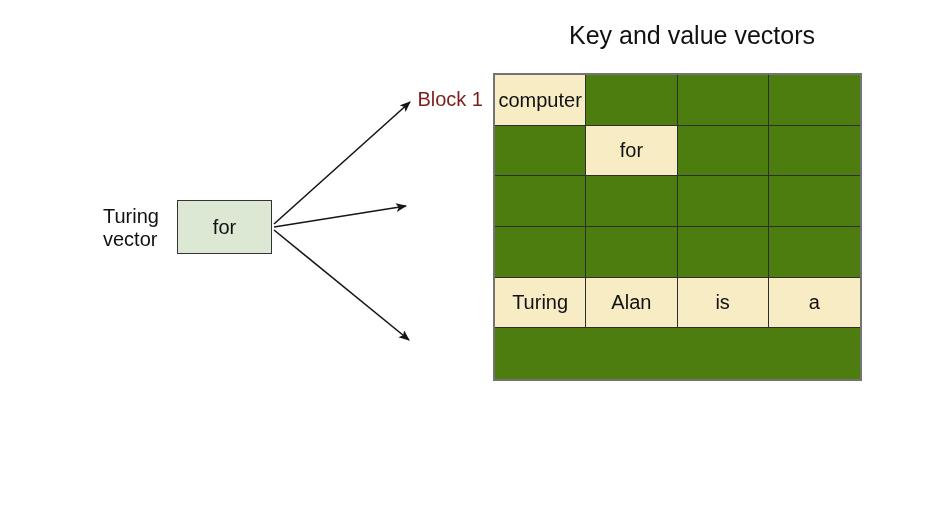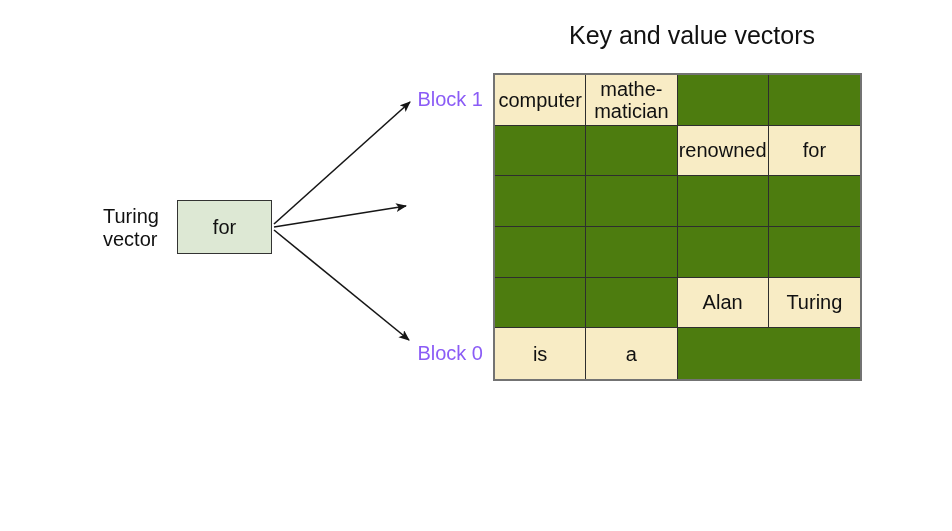--- a/index.html
+++ b/index.html
@@ -64,7 +64,7 @@
     font-size: 20px;
     line-height: 23px;
     white-space: nowrap;
-    color: #8b5cf6;
+    color: #7f1d1d;
   }
   .block-label.b1 { top: 88px; }
   .block-label.b2 { top: 186px; }

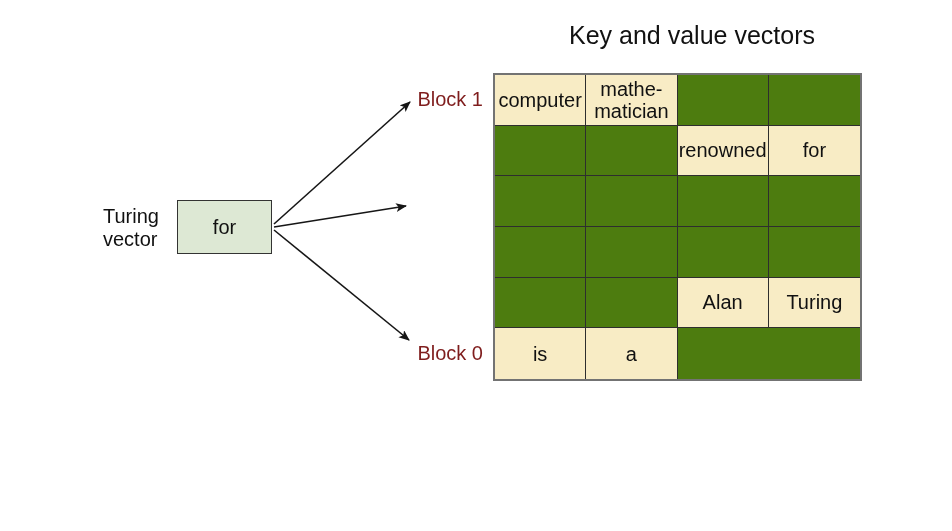--- a/index.html
+++ b/index.html
@@ -129,8 +129,6 @@
 
   <div class="kv-table">
     <div class="cell filled">computer</div>
-    <div class="cell filled">mathe-
-matician</div>
 
     <div class="cell"></div>
     <div class="cell"></div>

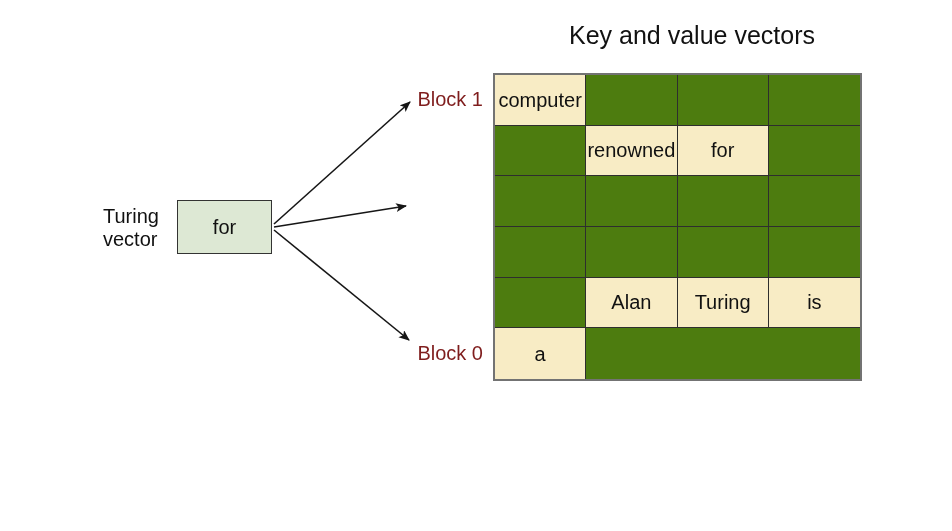--- a/index.html
+++ b/index.html
@@ -135,7 +135,6 @@
     <div class="cell"></div>
     <div class="cell"></div>
 
-    <div class="cell filled">renowned</div>
     <div class="cell filled">for</div>
     <div class="cell"></div>
     <div class="cell"></div>

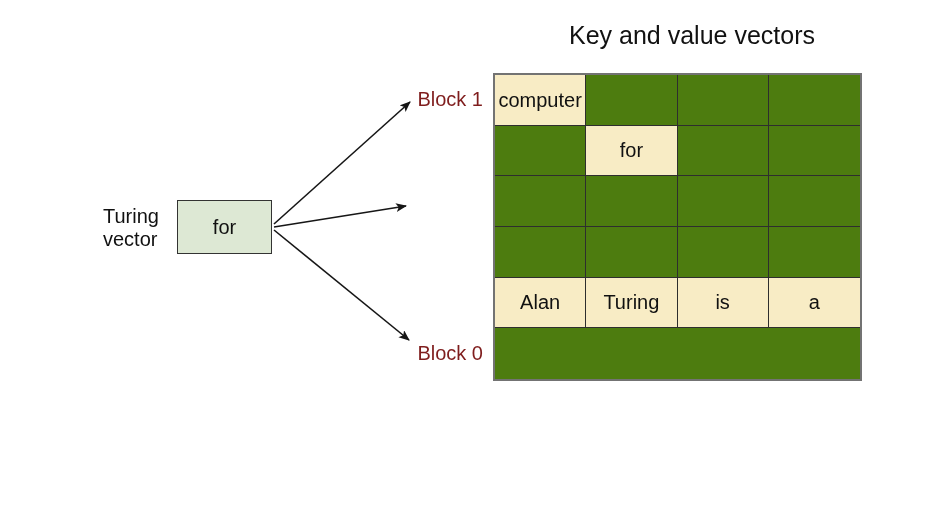--- a/index.html
+++ b/index.html
@@ -149,8 +149,8 @@
     <div class="cell"></div>
     <div class="cell"></div>
 
+    <div class="cell filled">Turing</div>
     <div class="cell filled">Alan</div>
-    <div class="cell filled">Turing</div>
     <div class="cell filled">is</div>
     <div class="cell filled">a</div>
   </div>

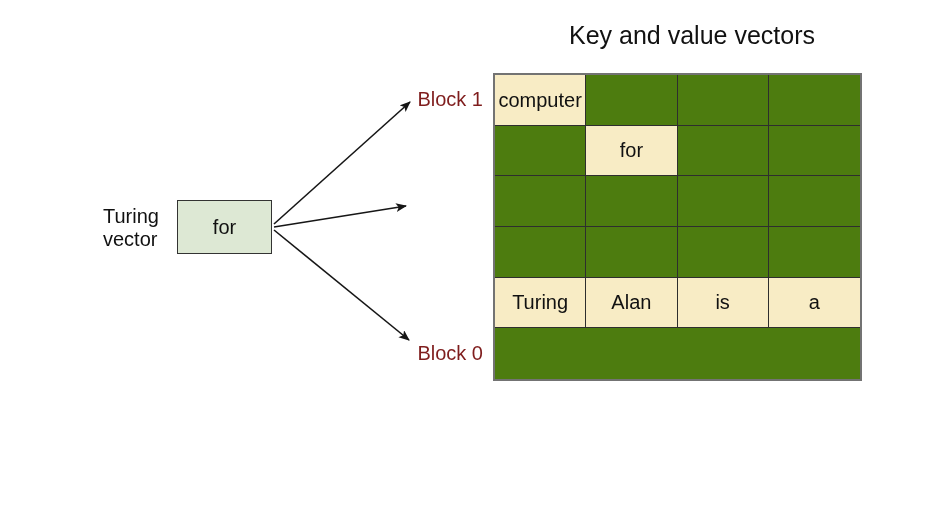--- a/index.html
+++ b/index.html
@@ -125,7 +125,6 @@
   </svg>
 
   <div class="block-label b1">Block 1</div>
-  <div class="block-label b0">Block 0</div>
 
   <div class="kv-table">
     <div class="cell filled">computer</div>

